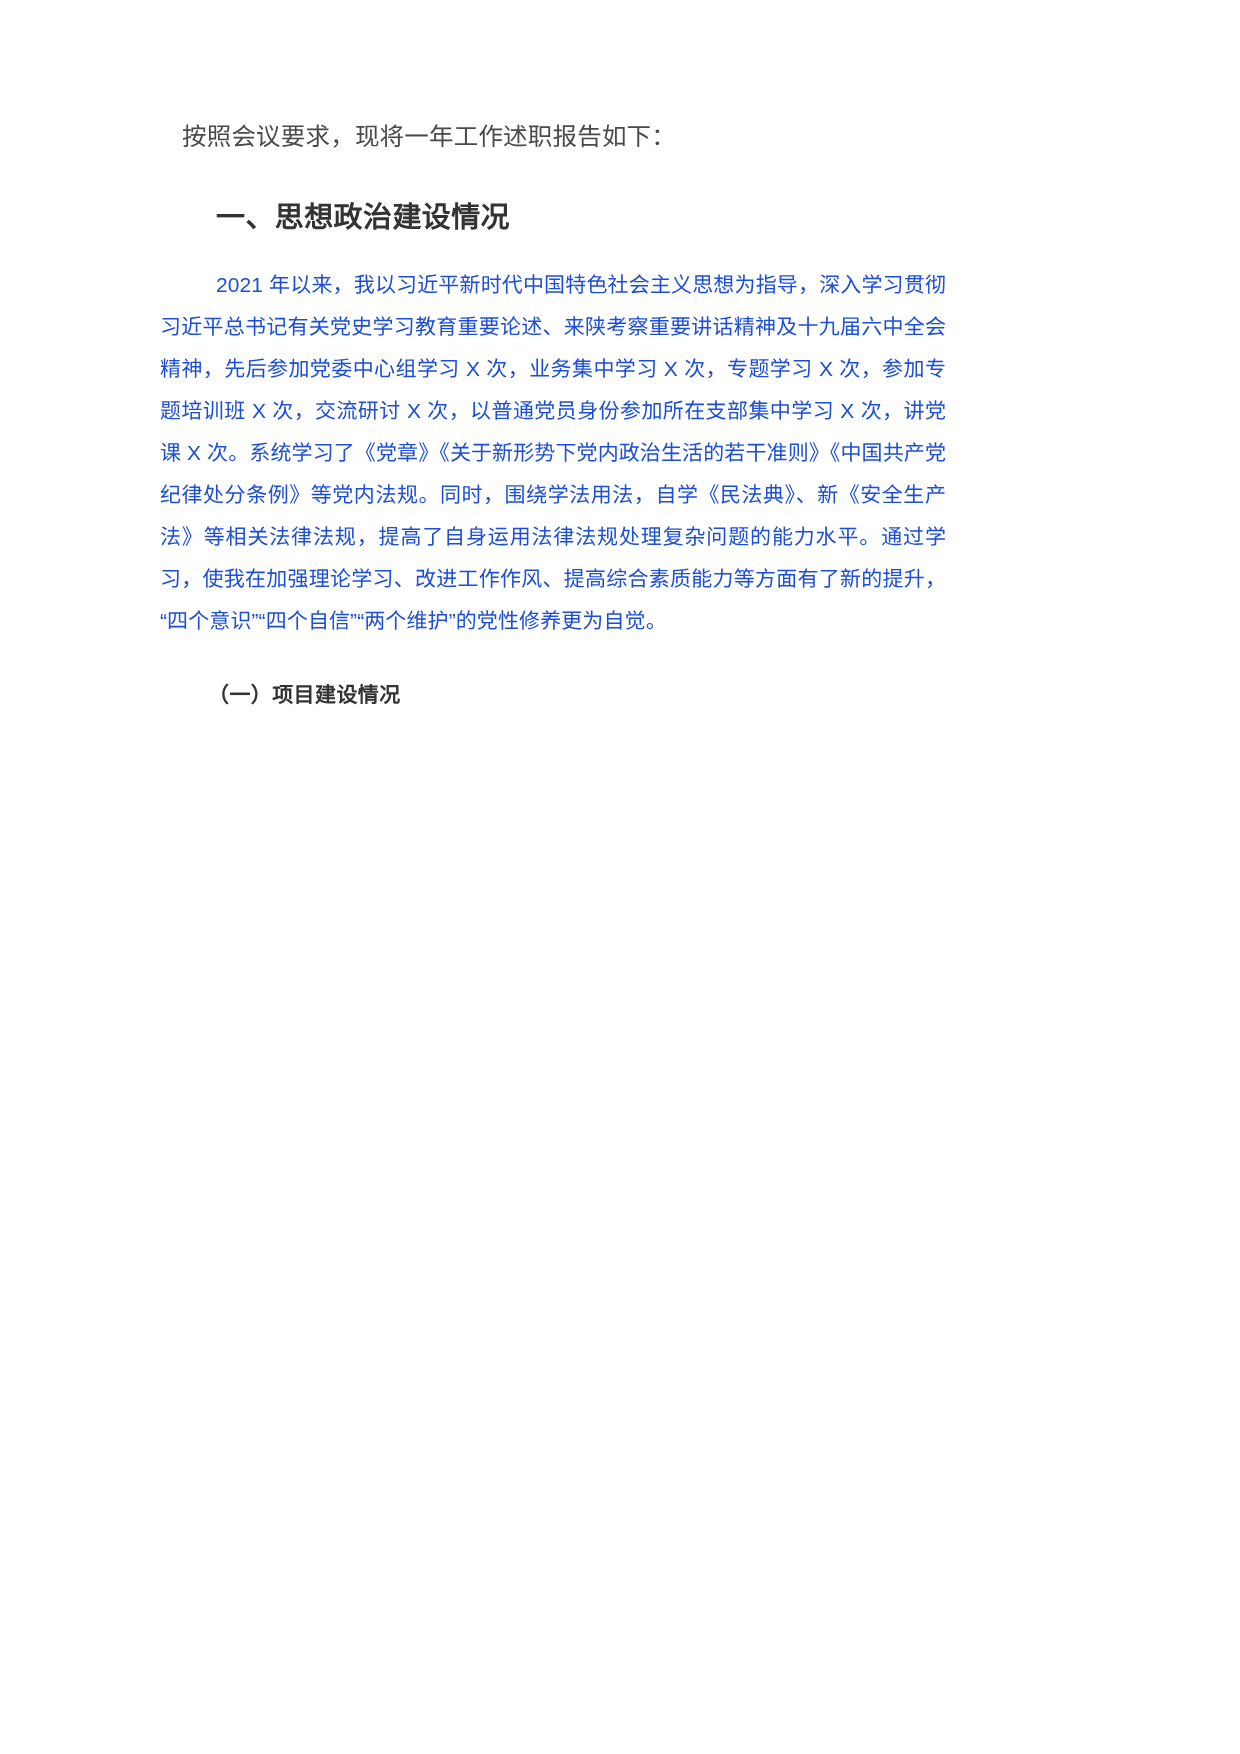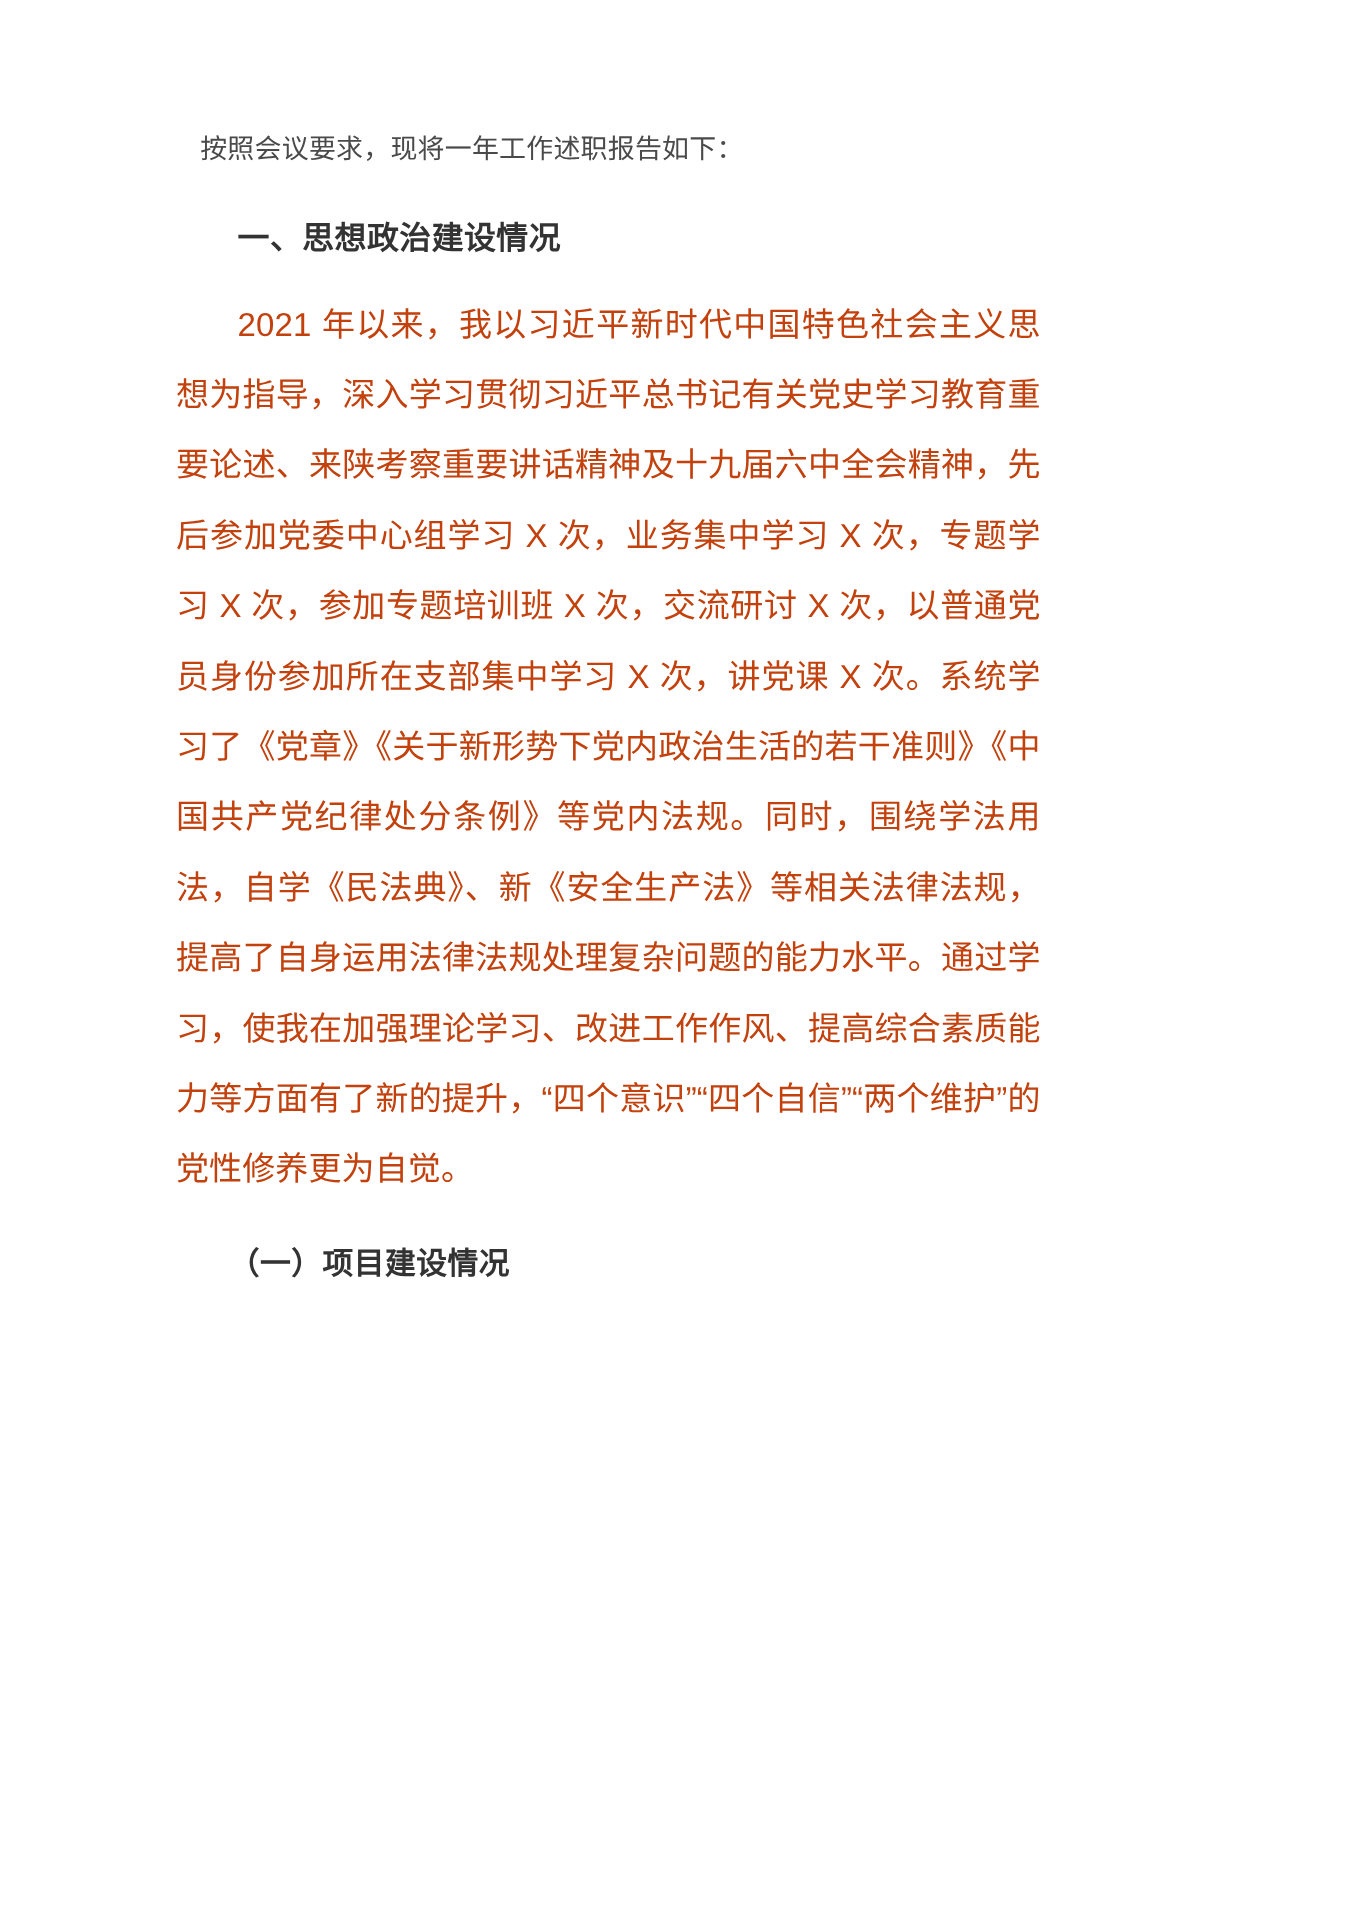--- a/index.html
+++ b/index.html
@@ -67,9 +67,9 @@
 
   
   .para {
-    font-size: 30px;
-    line-height: 64px;
-    color: #c2410c;
+    font-size: 21px;
+    line-height: 42px;
+    color: #1d4ed8;
     text-align: justify;
     text-justify: inter-ideograph;
     text-indent: 56px;

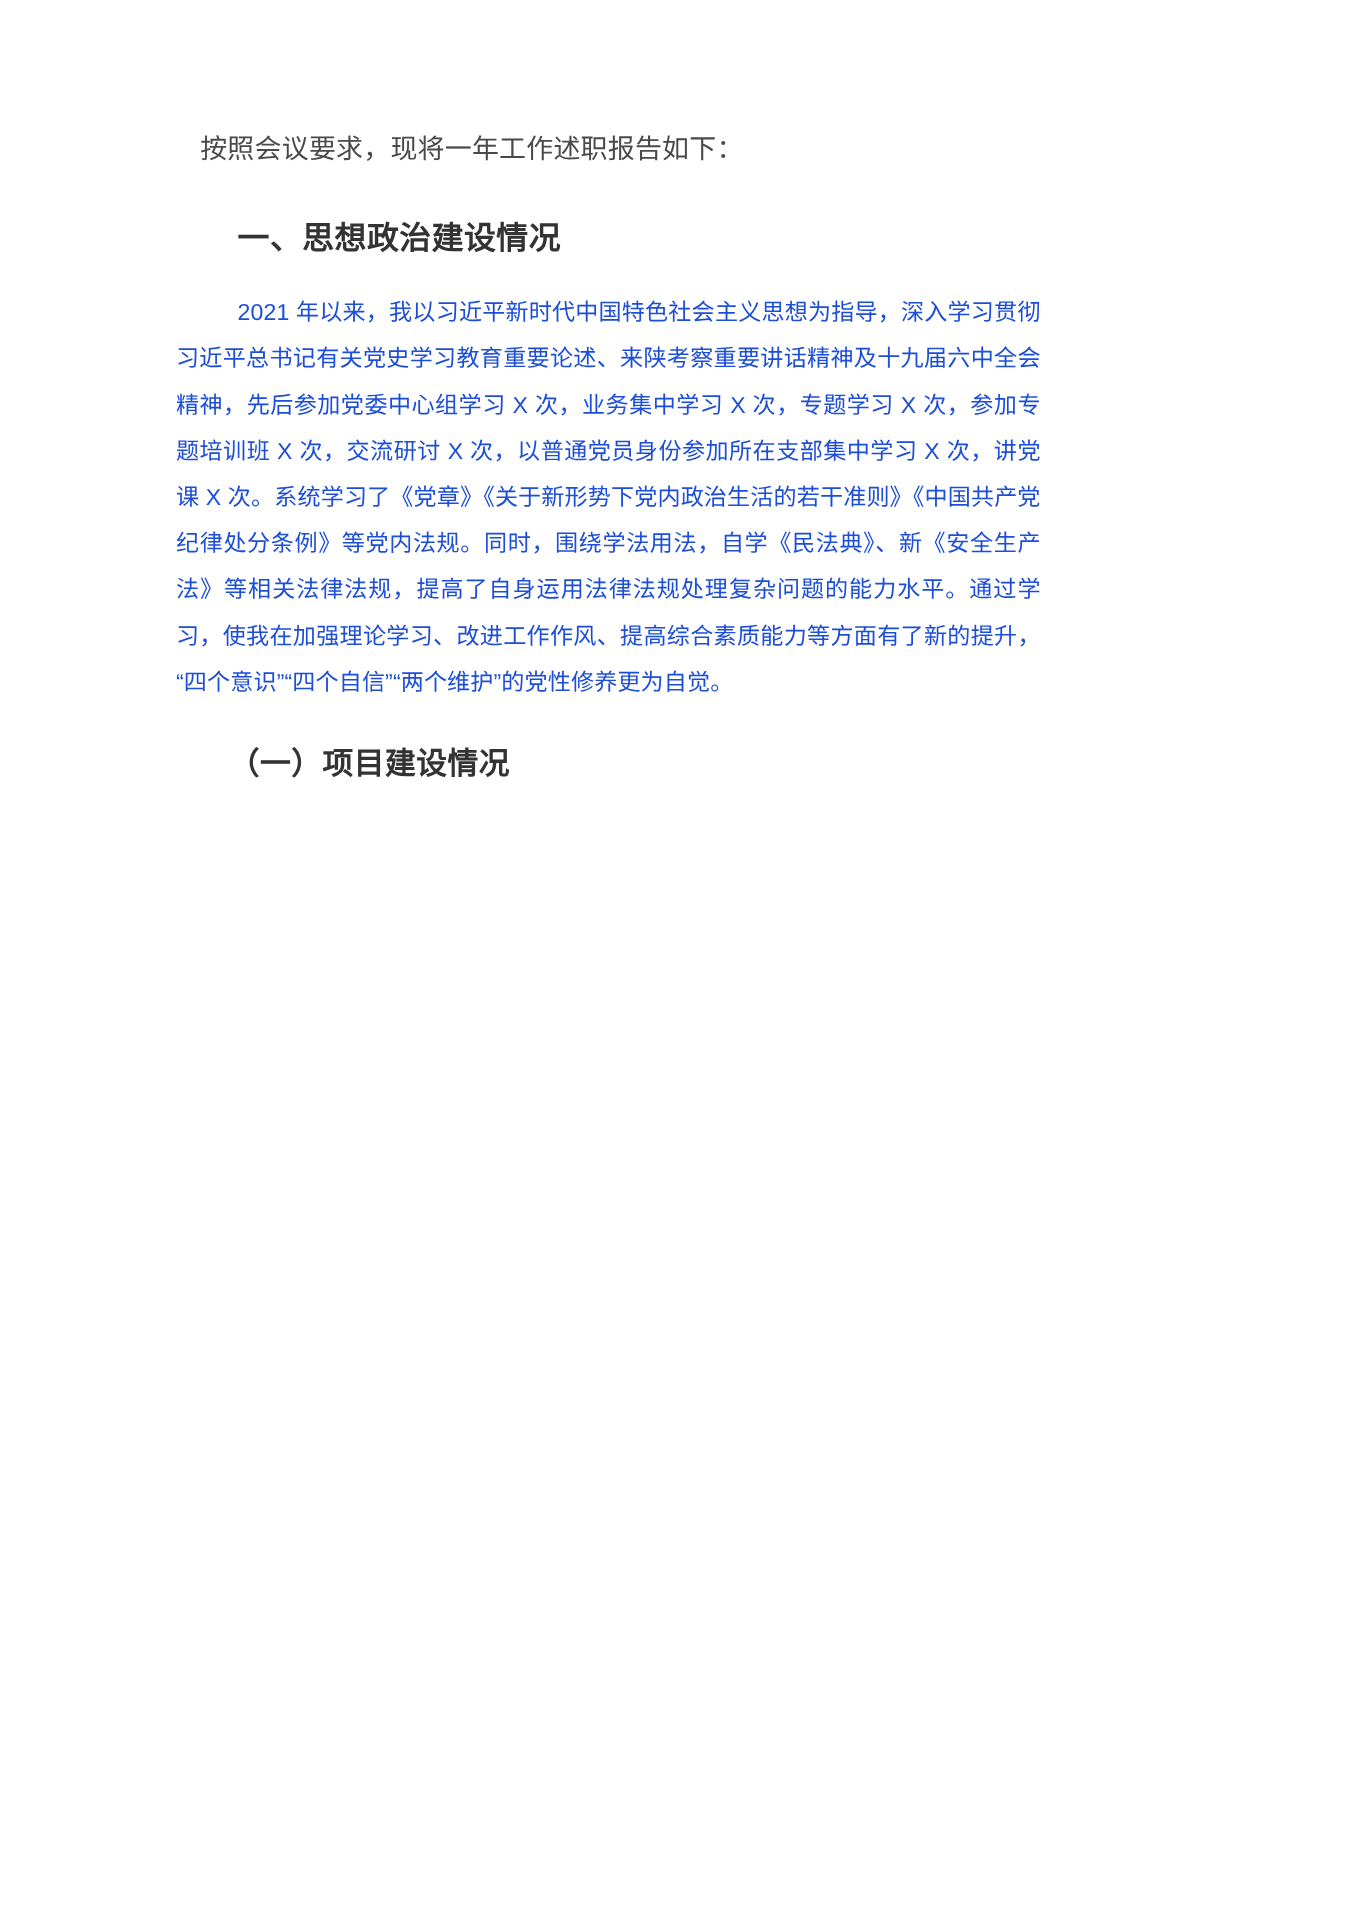--- a/index.html
+++ b/index.html
@@ -56,7 +56,7 @@
     letter-spacing: 0.4px;
   }
   .h-sub {
-    font-size: 28px;
+    font-size: 21px;
     line-height: 57px;
     font-weight: bold;
     color: #333333;

